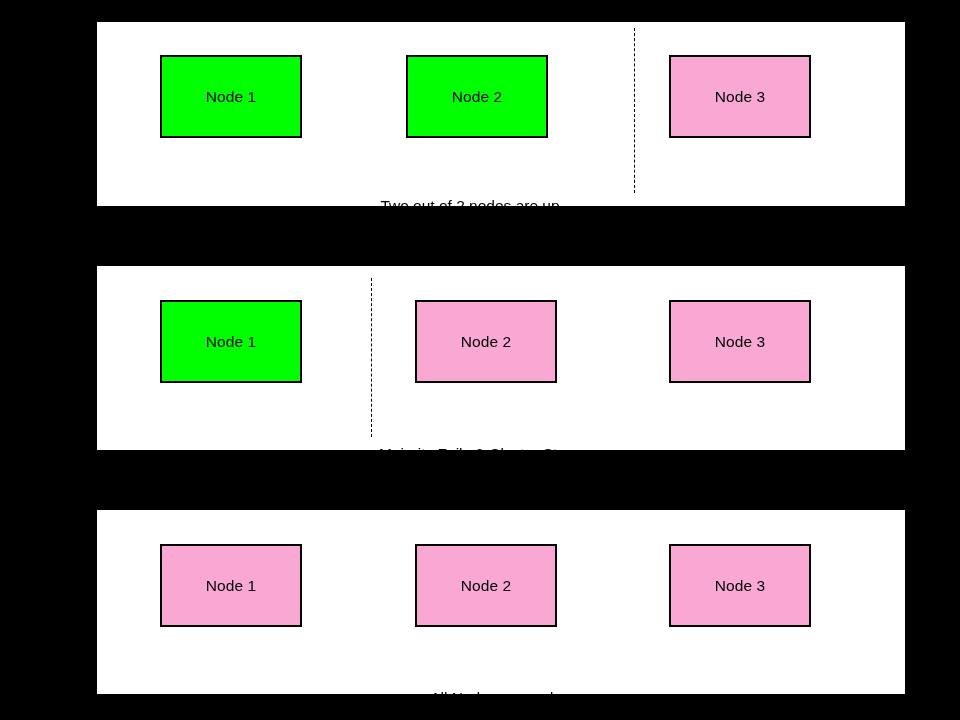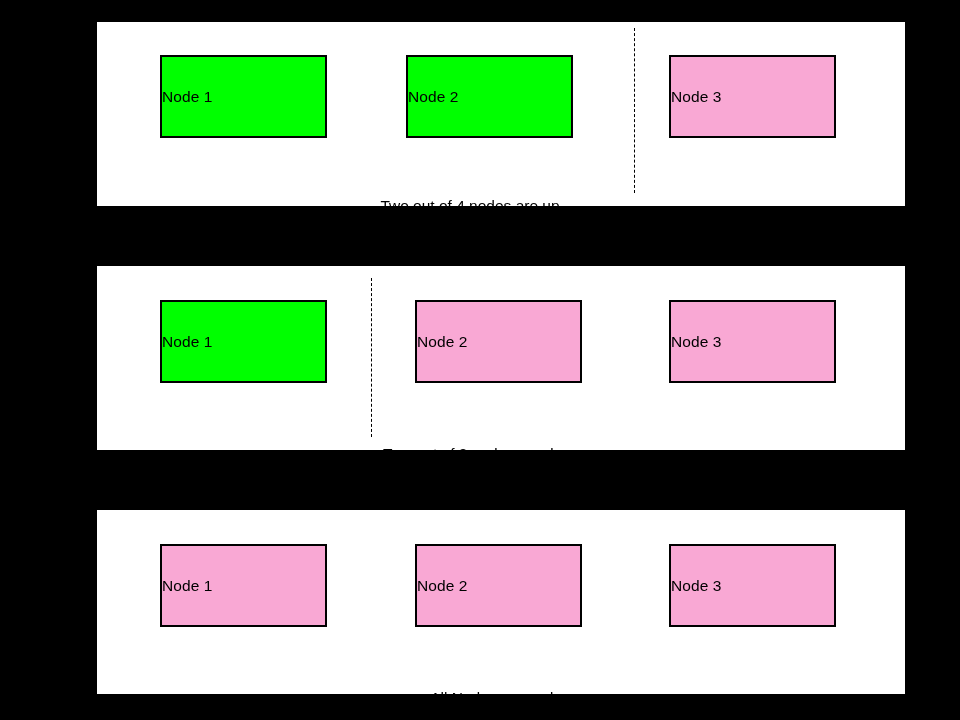--- a/index.html
+++ b/index.html
@@ -37,13 +37,13 @@
 
   .node-box {
     position: absolute;
-    width: 167px;
+    width: 142px;
     height: 83px;
     box-sizing: border-box;
     border: 2px solid #000000;
     display: flex;
     align-items: center;
-    justify-content: flex-start;
+    justify-content: center;
     font-size: 15.5px;
     color: #000000;
     line-height: 1;

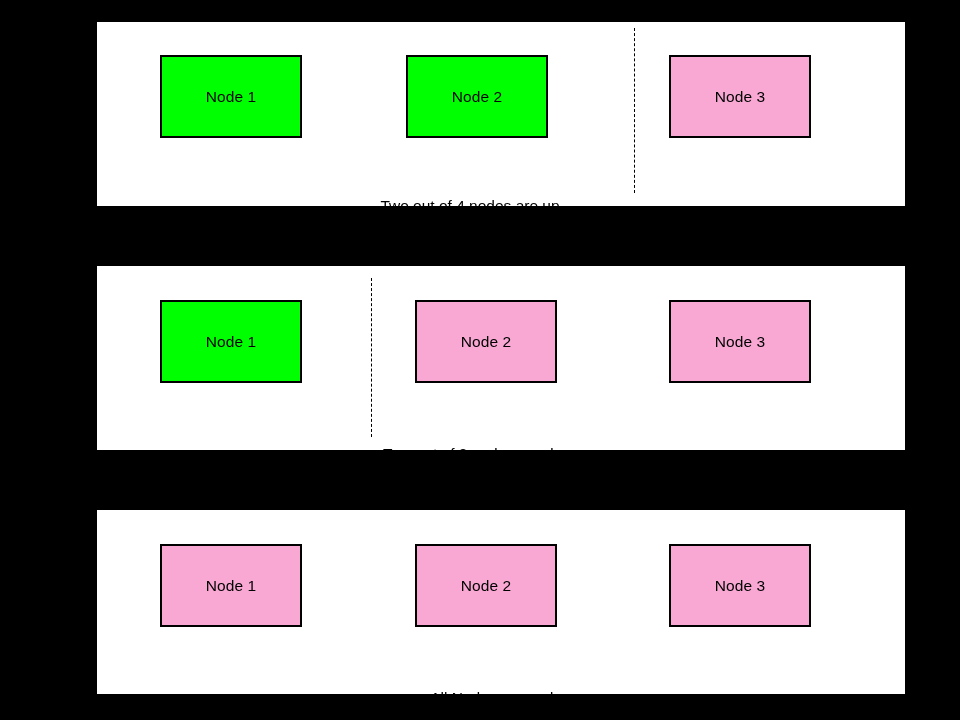--- a/index.html
+++ b/index.html
@@ -99,7 +99,7 @@
     <div class="divider" style="left: 537px; top: 6px; height: 165px;"></div>
 
     <div class="caption cap-center" style="left: 203px; top: 128px; width: 340px;">
-      <span class="caption-line">Two out of 4 nodes are up</span>
+      <span class="caption-line">Two out of 2 nodes are up</span>
       <span class="caption-line">, Majority Wins &amp; Cluster Runs</span>
     </div>
   </div>

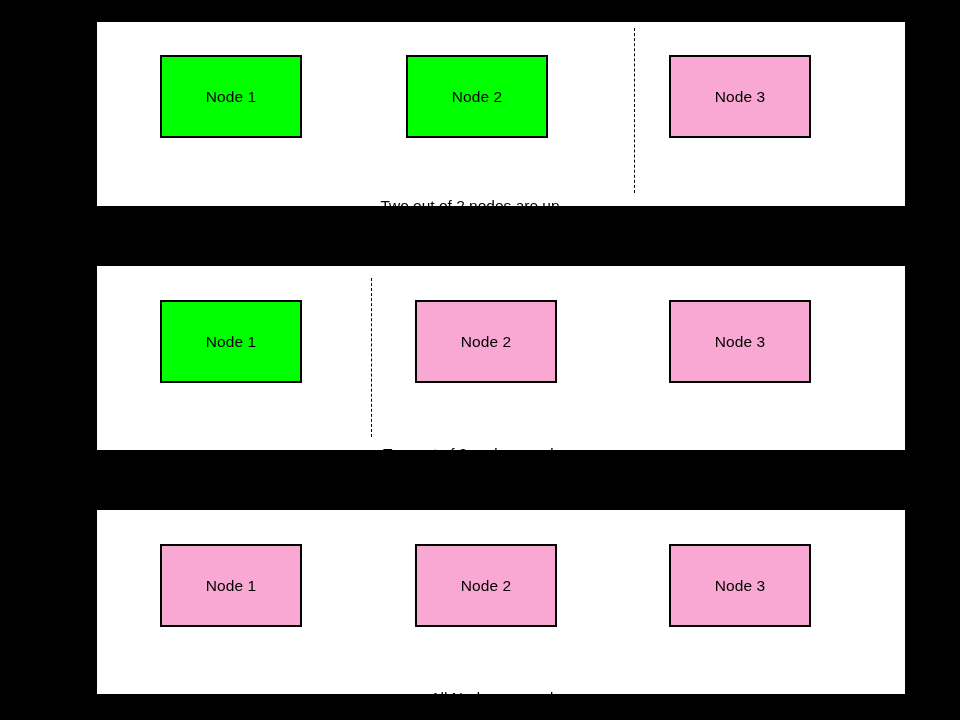--- a/index.html
+++ b/index.html
@@ -121,7 +121,6 @@
     <div class="divider" style="left: 274px; top: 12px; height: 159px;"></div>
 
     <div class="caption cap-left" style="left: 282px; top: 132px; width: 400px;">
-      <span class="caption-line"> Two out of 3 nodes are down</span>
       <span class="caption-line">Majority Fails &amp; Cluster Stops</span>
     </div>
   </div>

